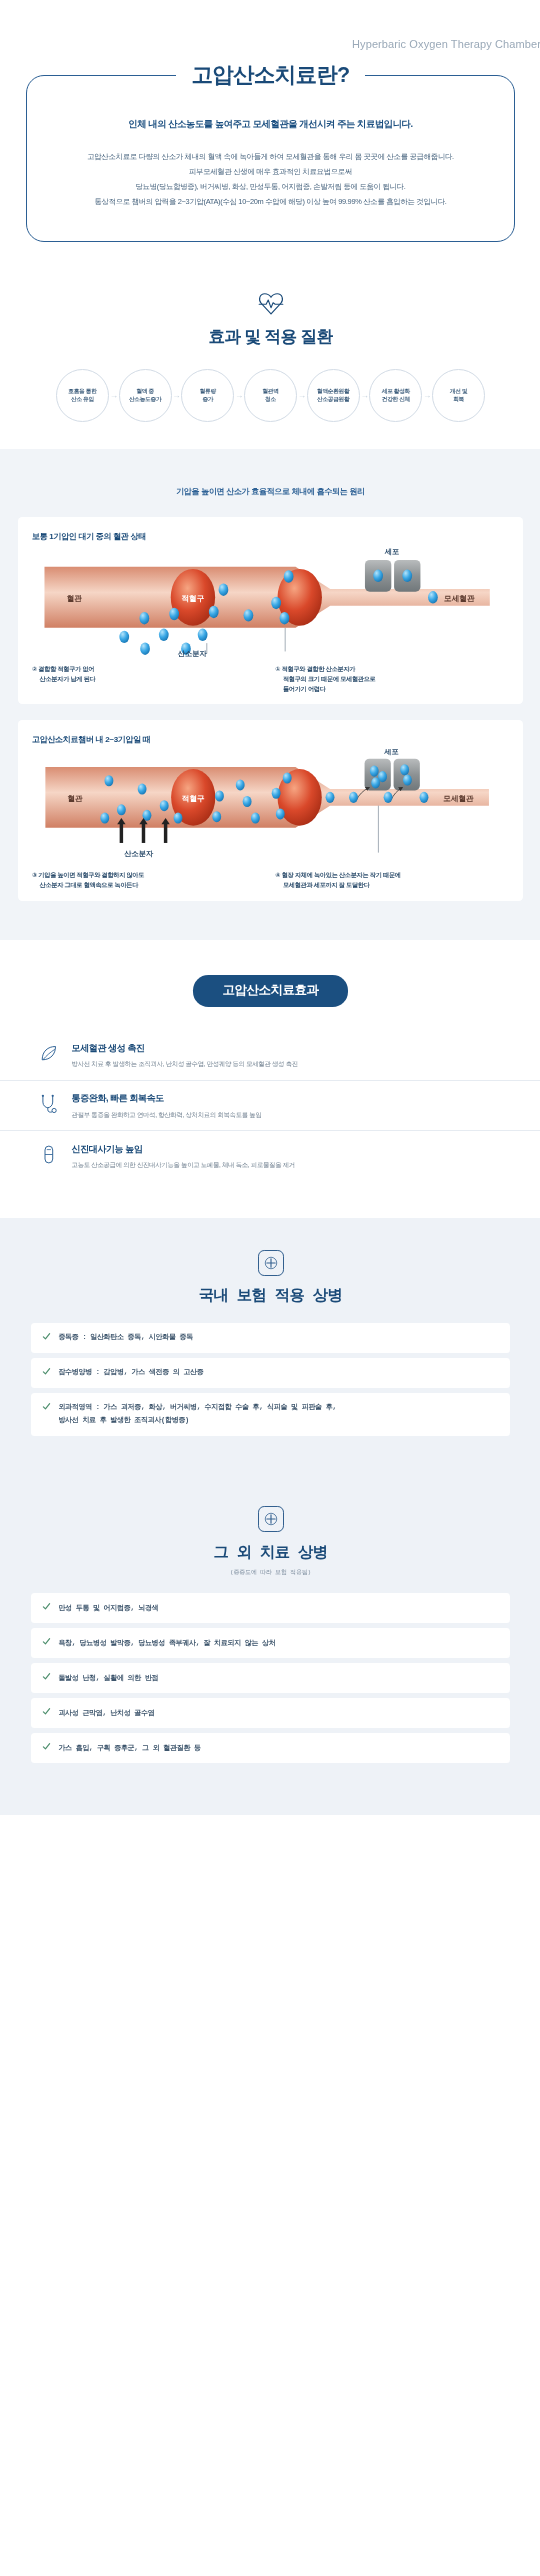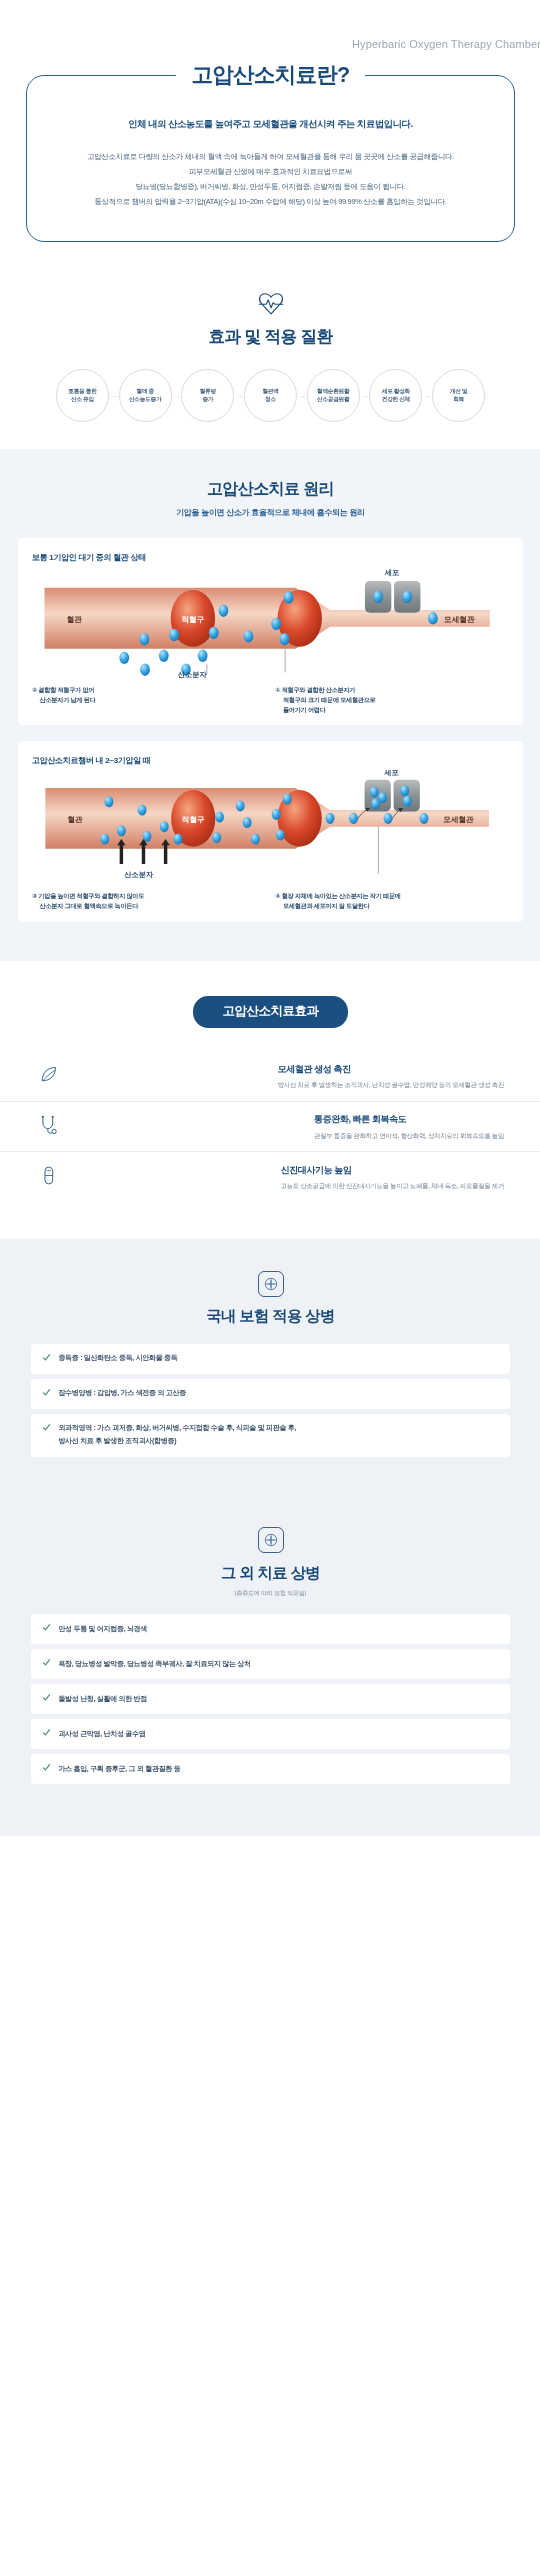--- a/index.html
+++ b/index.html
@@ -163,7 +163,6 @@
   </section>
 
   <section class="sec-principle">
-    <h2 class="sec-title">고압산소치료 원리</h2>
     <div class="sec-subtitle">기압을 높이면 산소가 효율적으로 체내에 흡수되는 원리</div>
 
     <div class="diagram-card">

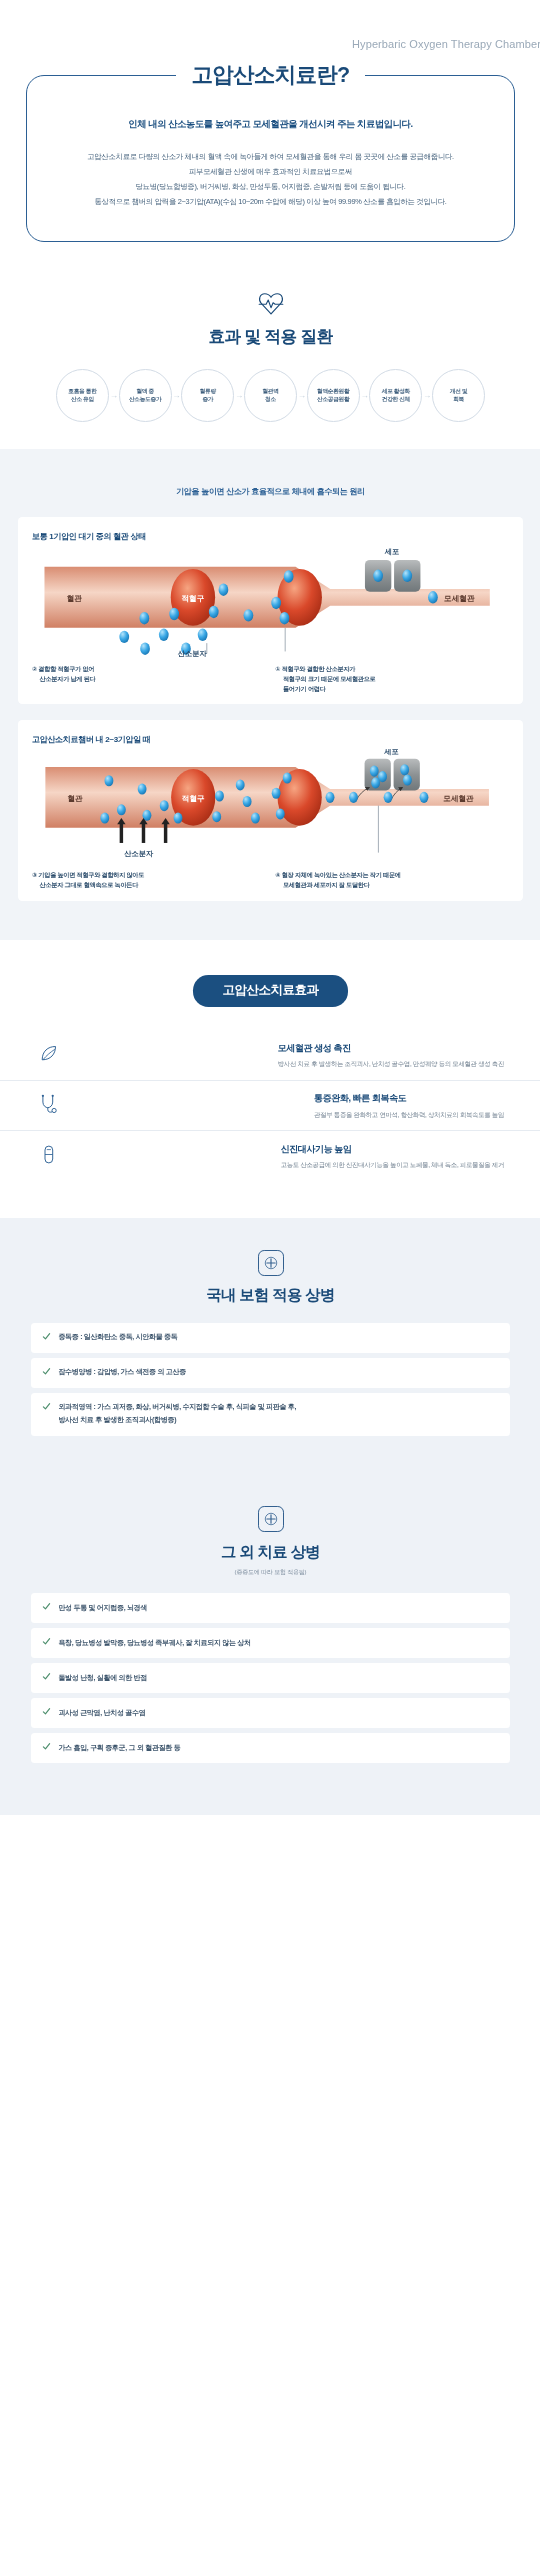--- a/index.html
+++ b/index.html
@@ -68,7 +68,7 @@
     background:#1b4f80; color:#fff; border-radius: 15.3px; padding: 7.6px 0;
     font-size: 12.5px; font-weight: 800; letter-spacing:-0.5px;
   }
-  .eff-item { display:flex; align-items:flex-start; gap: 11px; padding: 11px 37px; justify-content: space-between; }
+  .eff-item { display:flex; align-items:flex-start; gap: 11px; padding: 11px 37px; }
   .eff-item + .eff-item { border-top: 0.7px solid #e6ebf1; }
   .eff-ico { flex:0 0 23.6px; height: 23.6px; display:flex; align-items:center; justify-content:center; }
   .eff-txt { padding-top: 0.7px; }

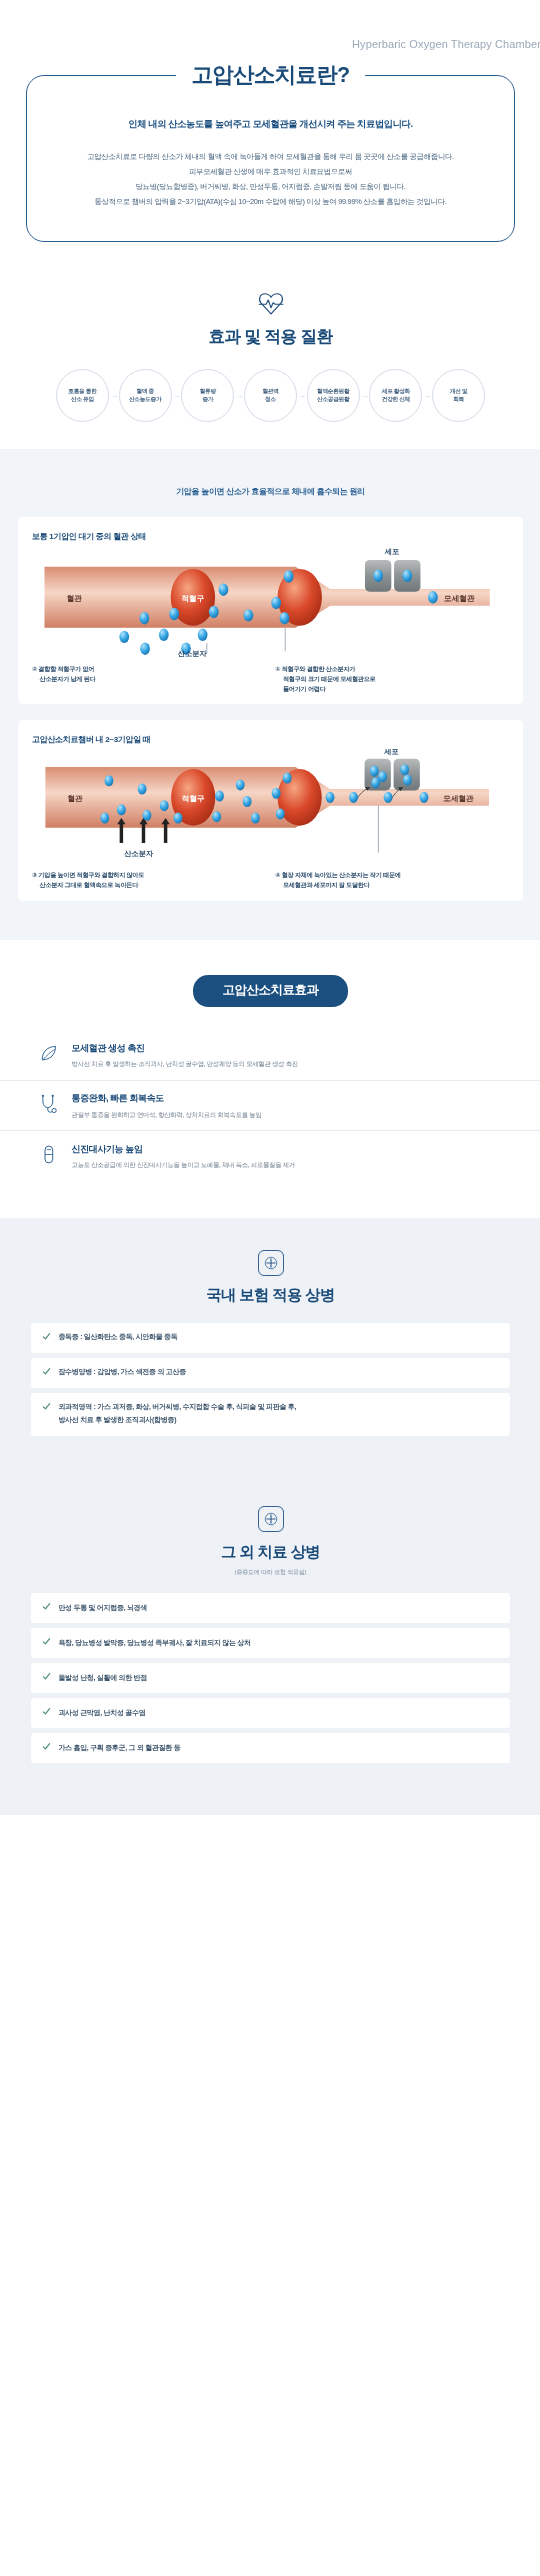--- a/index.html
+++ b/index.html
@@ -76,7 +76,7 @@
   .eff-d { font-size: 6.4px; color:#6b7c8c; margin-top: 4.2px; letter-spacing:-0.3px; line-height:1.5;}
 
   
-  .sec-list { background:#eef2f7; padding: 32px 12px 33px; text-align:center; }
+  .sec-list { background:#eef2f7; padding: 32px 12px 33px; text-align:center;font-family:Liberation Mono, monospace; }
   .sec-list.alt { background:#eef2f7; }
   .badge-ico {
     width: 26px; height: 26px; margin: 0 auto 9.7px; border: 0.9px solid #33608f;

